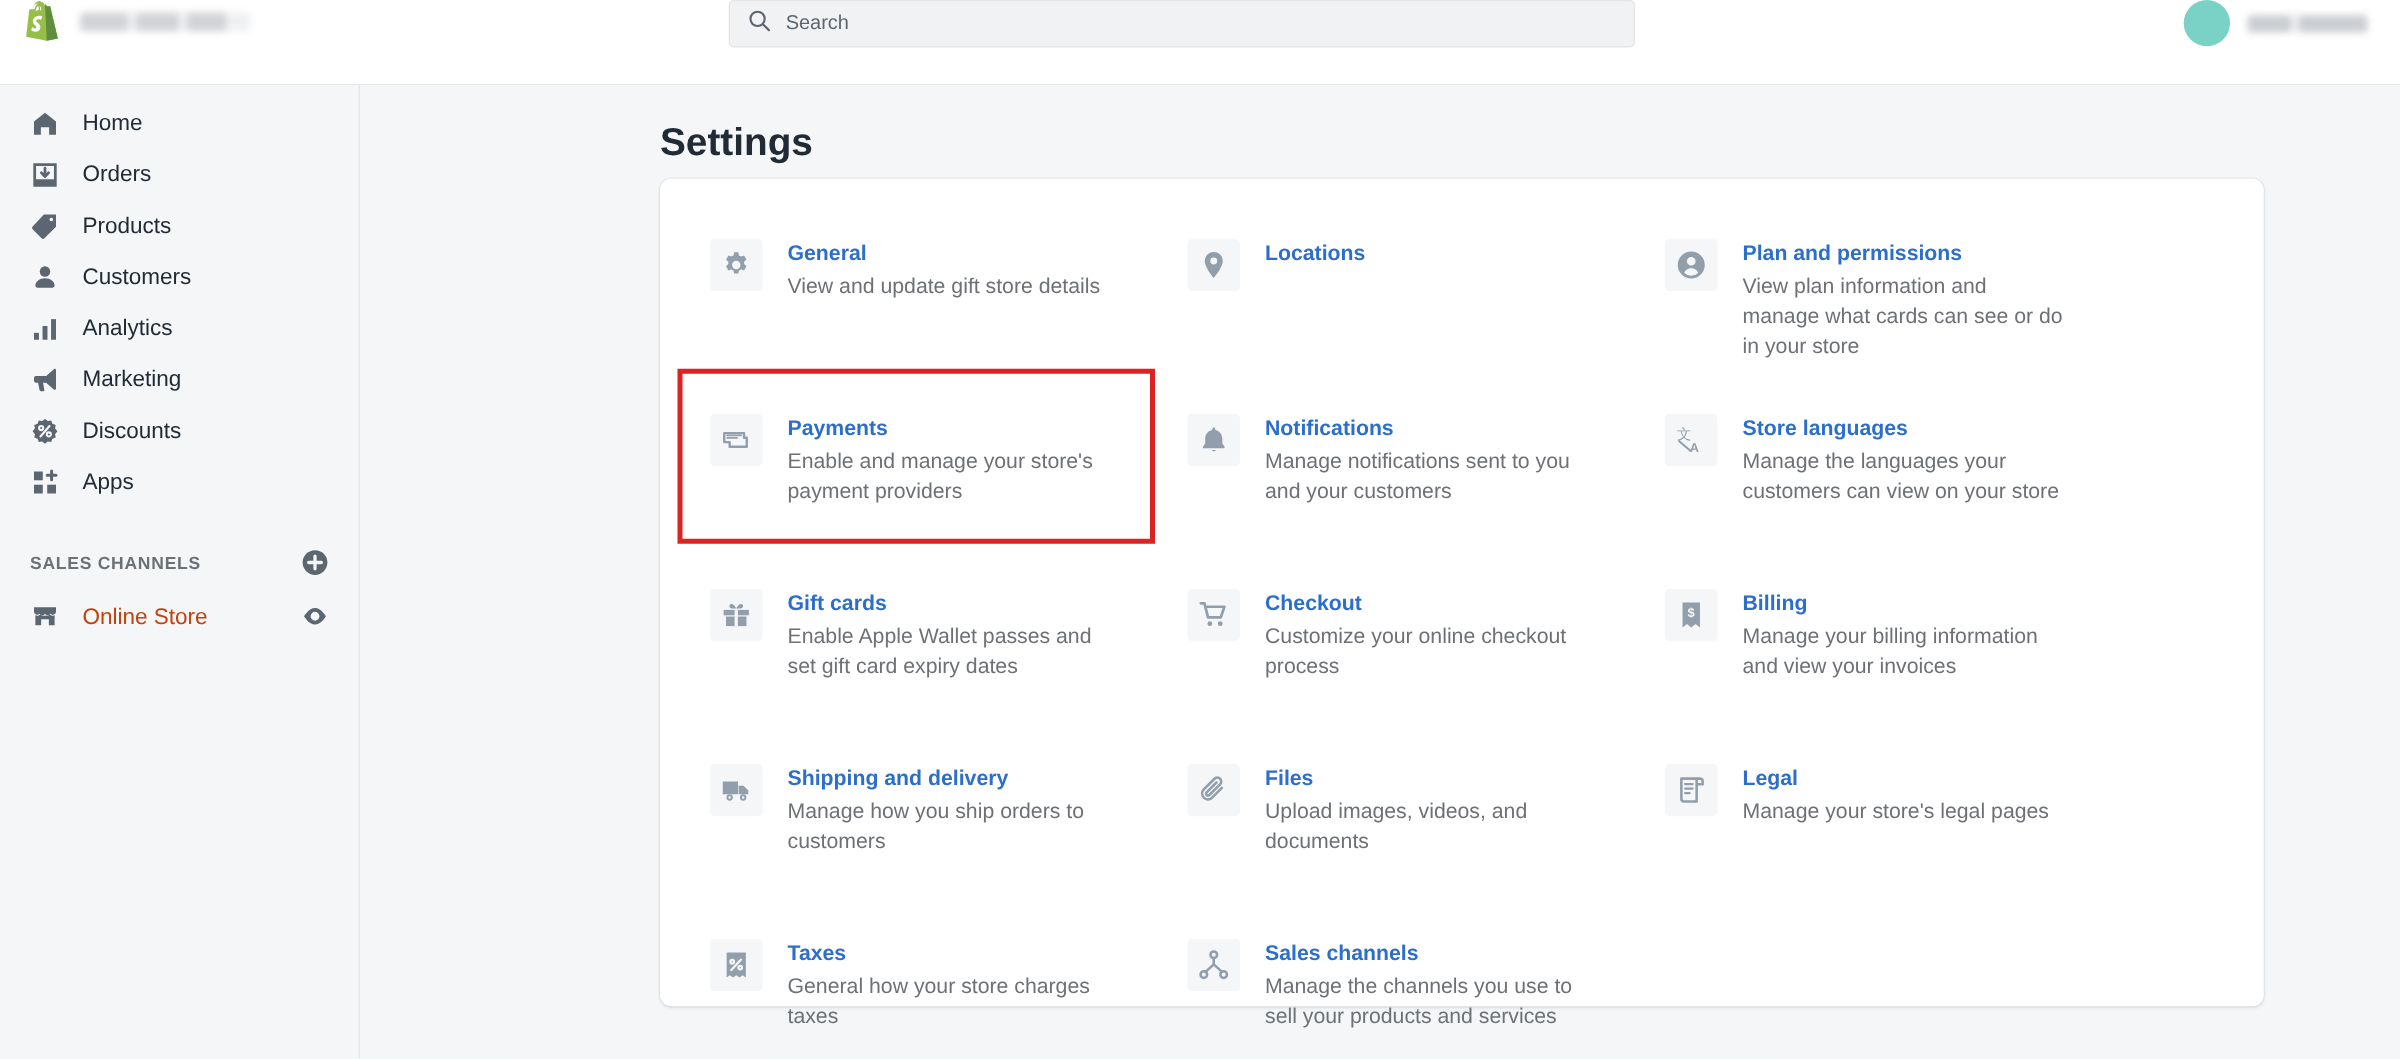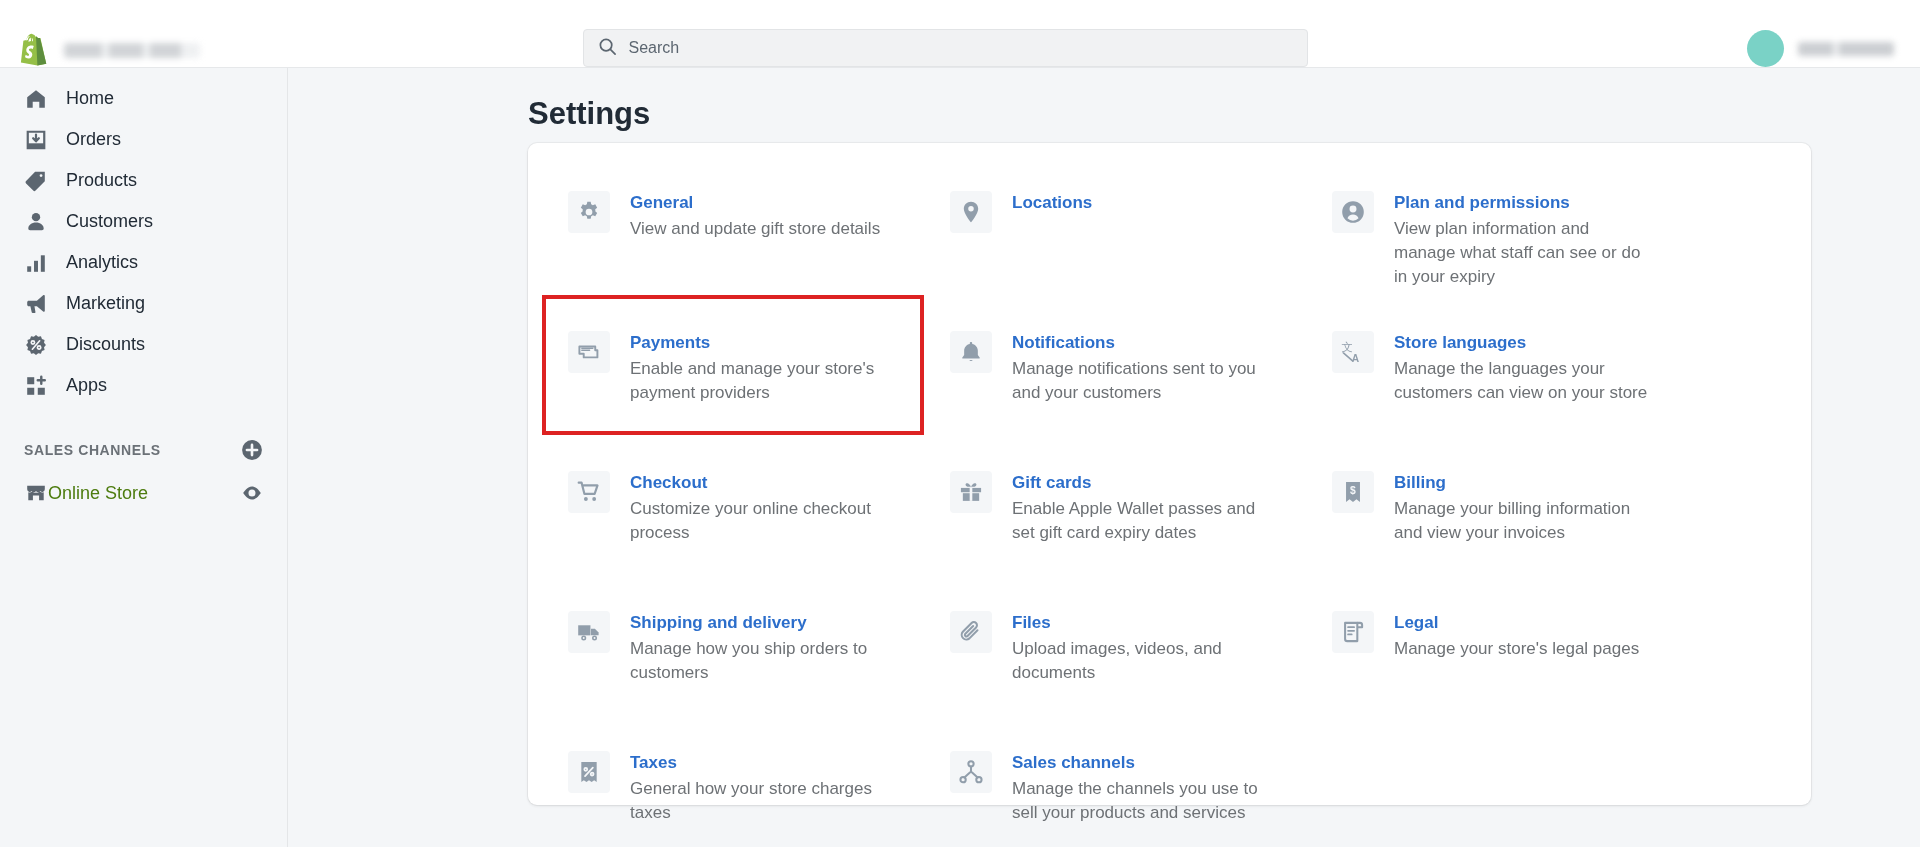--- a/index.html
+++ b/index.html
@@ -14,7 +14,7 @@
     position: absolute; top: 0; left: 0; width: 1920px; height: 68px;
     background: #ffffff;
     border-bottom: 1px solid #e6e8ea;
-    display: flex; align-items: flex-end;
+    display: flex; align-items: flex-start;
   }
   .brand { display: flex; align-items: center; gap: 14px; padding-left: 18px; width: 300px; }
   .brand-logo { width: 32px; height: 34px; flex: none; }

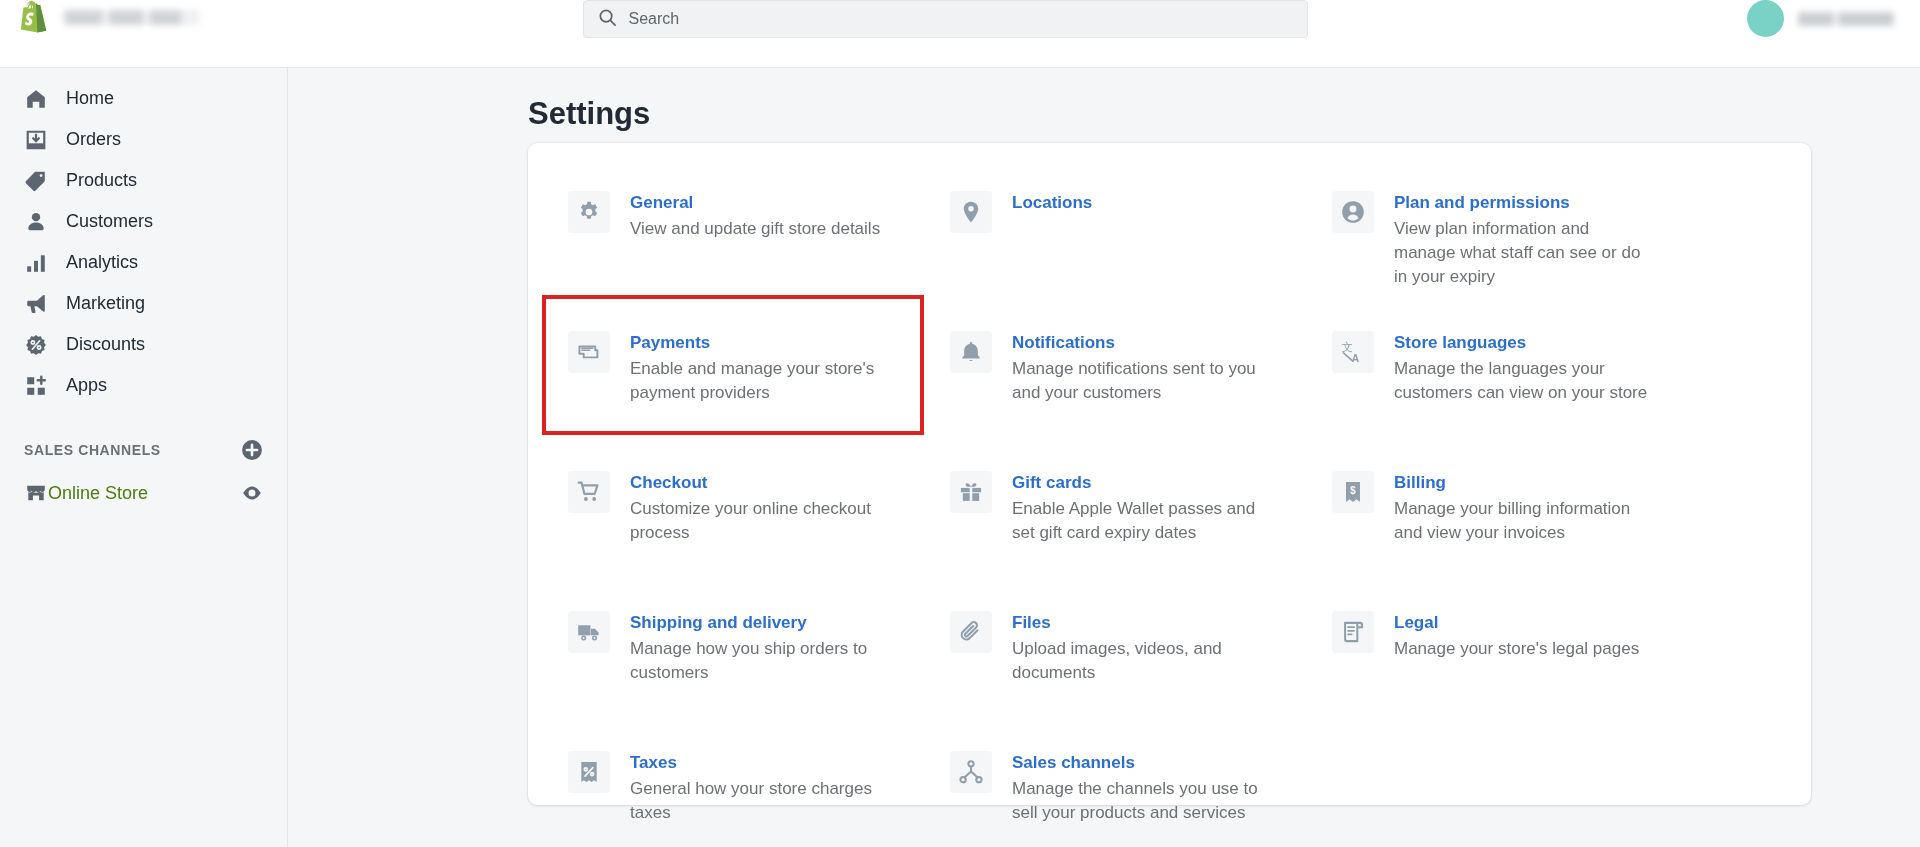--- a/index.html
+++ b/index.html
@@ -281,7 +281,7 @@
         </span>
         <div class="item-body">
           <div class="item-title">Plan and permissions</div>
-          <div class="item-desc">View plan information and manage what staff can see or do in your expiry</div>
+          <div class="item-desc">View plan information and manage what cards can see or do in your store</div>
         </div>
       </div>
 

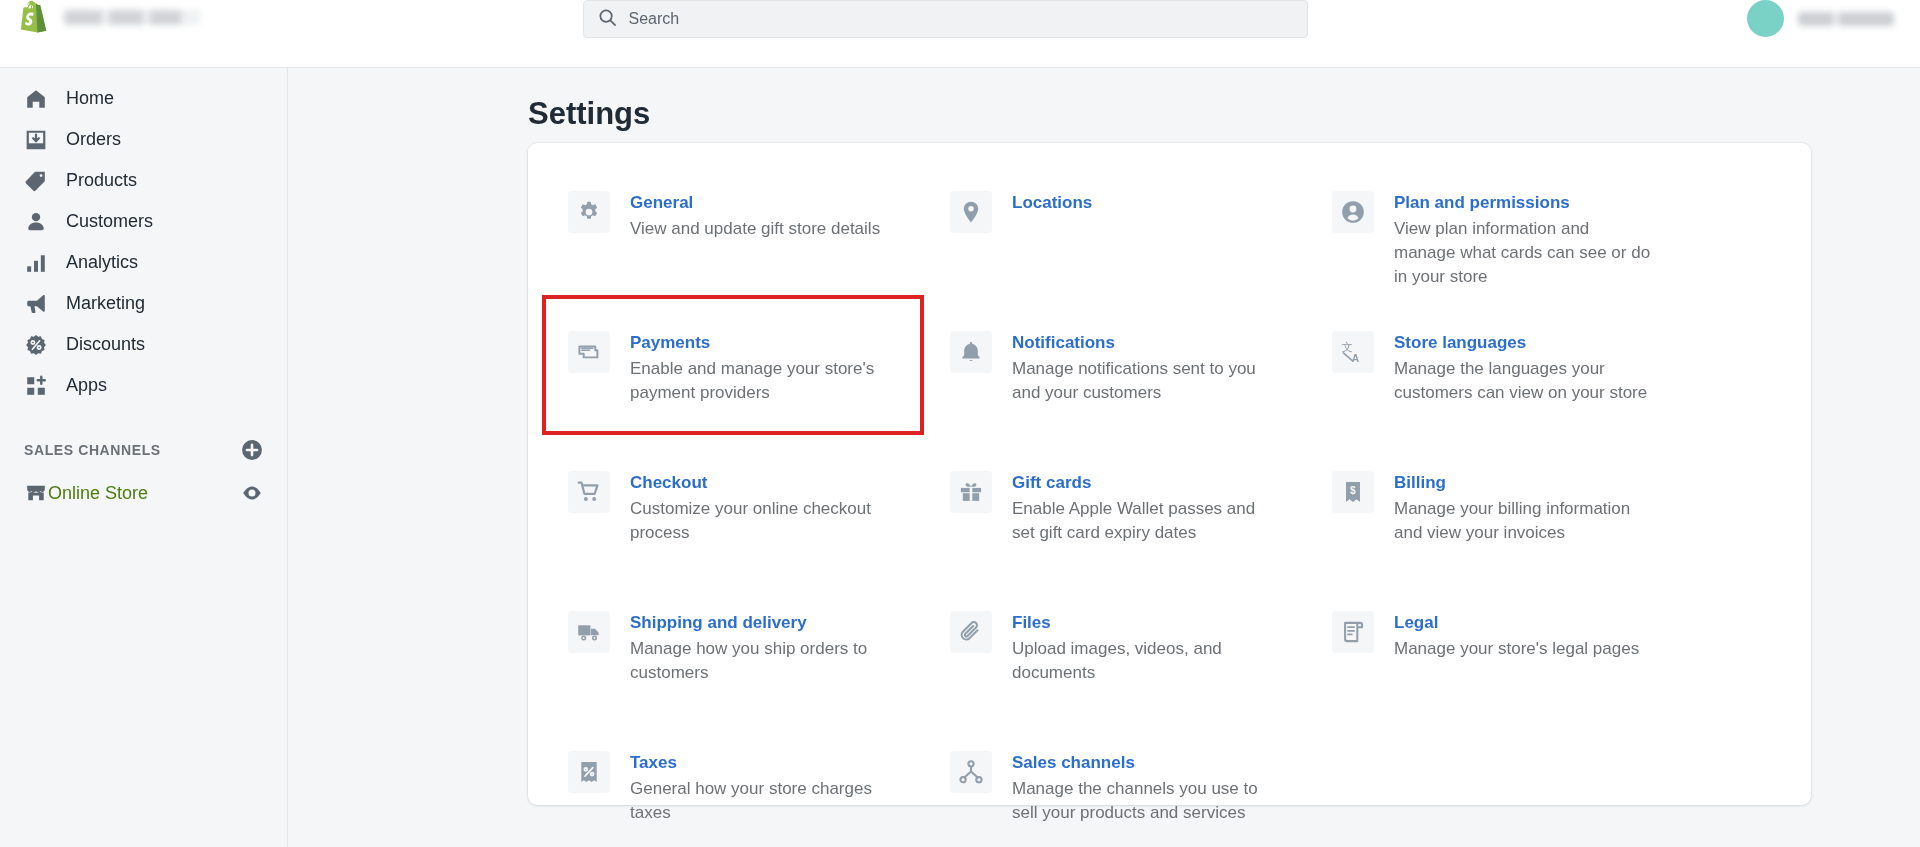--- a/index.html
+++ b/index.html
@@ -63,8 +63,8 @@
   .mini-ico { width: 22px; height: 22px; cursor: pointer; }
   .mini-ico svg { width: 22px; height: 22px; fill: #5c6670; }
   .channel-item {
-    display: flex; align-items: center; 
-    height: 42px; padding: 0 24px 0 24px; cursor: pointer; font-size: 18px; color: #4d7c0f;
+    display: flex; align-items: center; gap: 18px;
+    height: 42px; padding: 0 24px 0 24px; cursor: pointer; font-size: 18px; color: #c2410c;
   }
   .channel-item .label { flex: 1; }
   

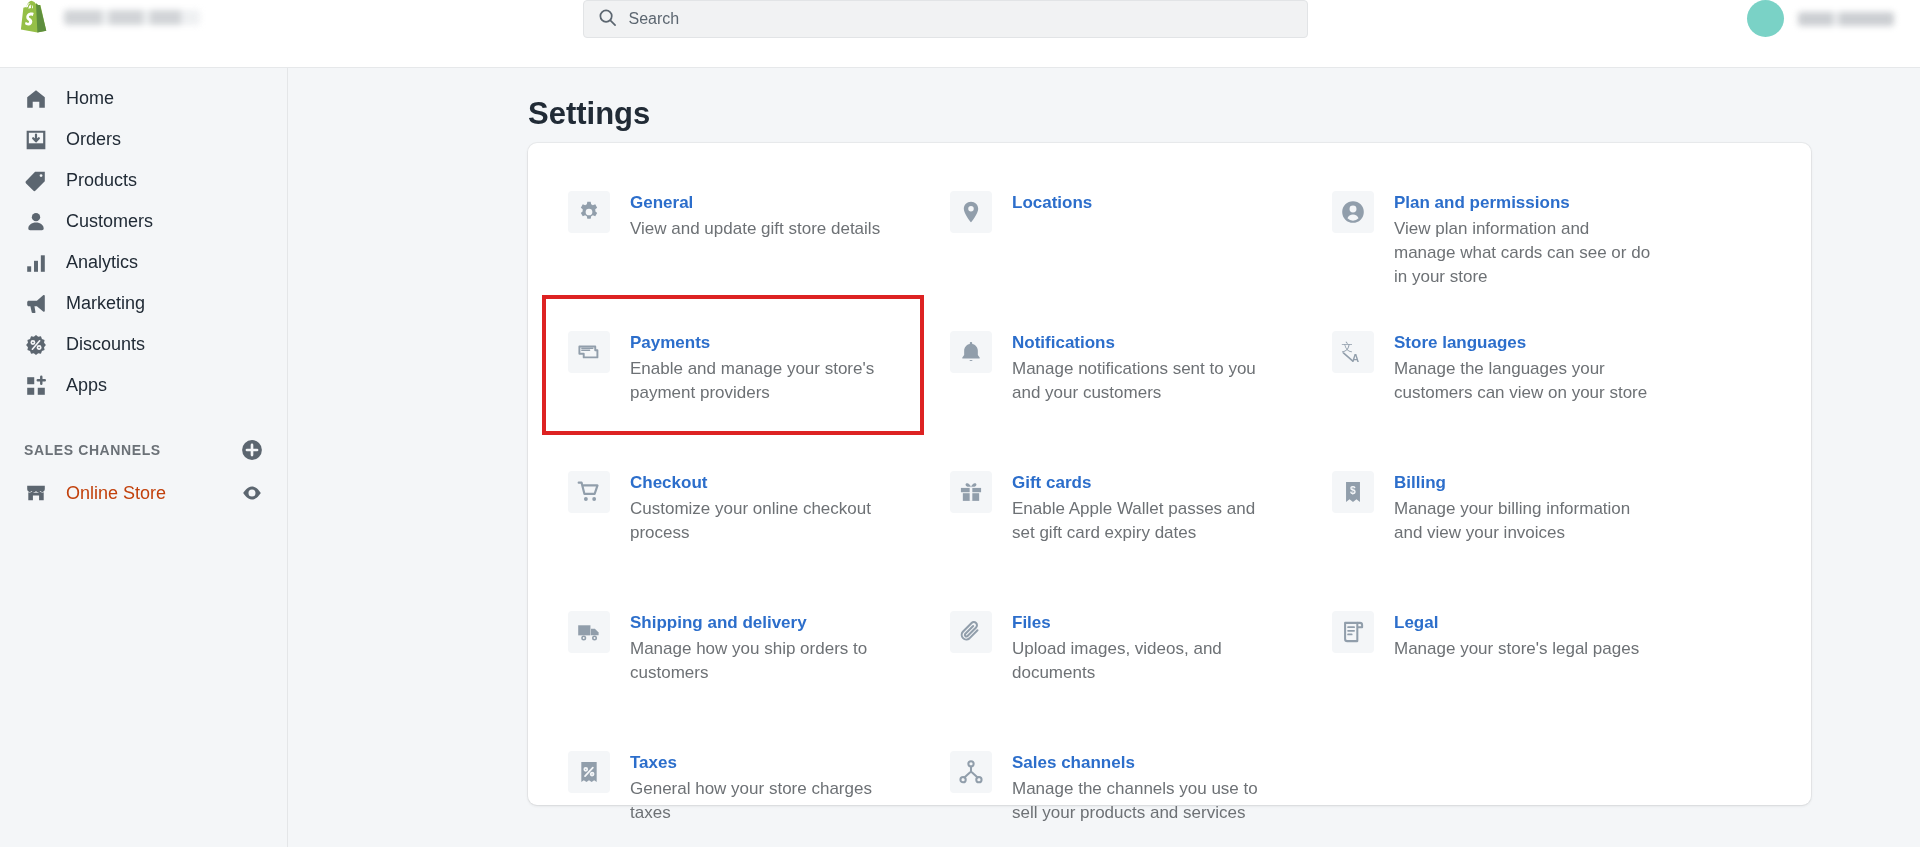--- a/index.html
+++ b/index.html
@@ -327,20 +327,6 @@
       <div class="setting-item">
         <span class="item-ico">
           <svg viewBox="0 0 20 20">
-              <path d="M1.4 2.2h2.4l2.4 9.4h8.5l2.4-7.1H5.6" fill="none" stroke="#919eab" stroke-width="1.8" stroke-linecap="round" stroke-linejoin="round"></path>
-              <circle cx="7.4" cy="15.8" r="1.6"></circle>
-              <circle cx="14.3" cy="15.8" r="1.6"></circle>
-            </svg>
-        </span>
-        <div class="item-body">
-          <div class="item-title">Checkout</div>
-          <div class="item-desc">Customize your online checkout process</div>
-        </div>
-      </div>
-
-      <div class="setting-item">
-        <span class="item-ico">
-          <svg viewBox="0 0 20 20">
               <path d="M10 5.6C8.8 3.4 7.6 2.2 6.2 2.8 4.9 3.3 5.3 5.2 7 5.6zM10 5.6c1.2-2.2 2.4-3.4 3.8-2.8 1.3.5.9 2.4-.8 2.8z"></path>
               <rect x="1.6" y="6.6" width="16.8" height="3.6"></rect>
               <rect x="3.2" y="11" width="13.6" height="6.4"></rect>
@@ -350,6 +336,20 @@
         <div class="item-body">
           <div class="item-title">Gift cards</div>
           <div class="item-desc">Enable Apple Wallet passes and set gift card expiry dates</div>
+        </div>
+      </div>
+
+      <div class="setting-item">
+        <span class="item-ico">
+          <svg viewBox="0 0 20 20">
+              <path d="M1.4 2.2h2.4l2.4 9.4h8.5l2.4-7.1H5.6" fill="none" stroke="#919eab" stroke-width="1.8" stroke-linecap="round" stroke-linejoin="round"></path>
+              <circle cx="7.4" cy="15.8" r="1.6"></circle>
+              <circle cx="14.3" cy="15.8" r="1.6"></circle>
+            </svg>
+        </span>
+        <div class="item-body">
+          <div class="item-title">Checkout</div>
+          <div class="item-desc">Customize your online checkout process</div>
         </div>
       </div>
 

